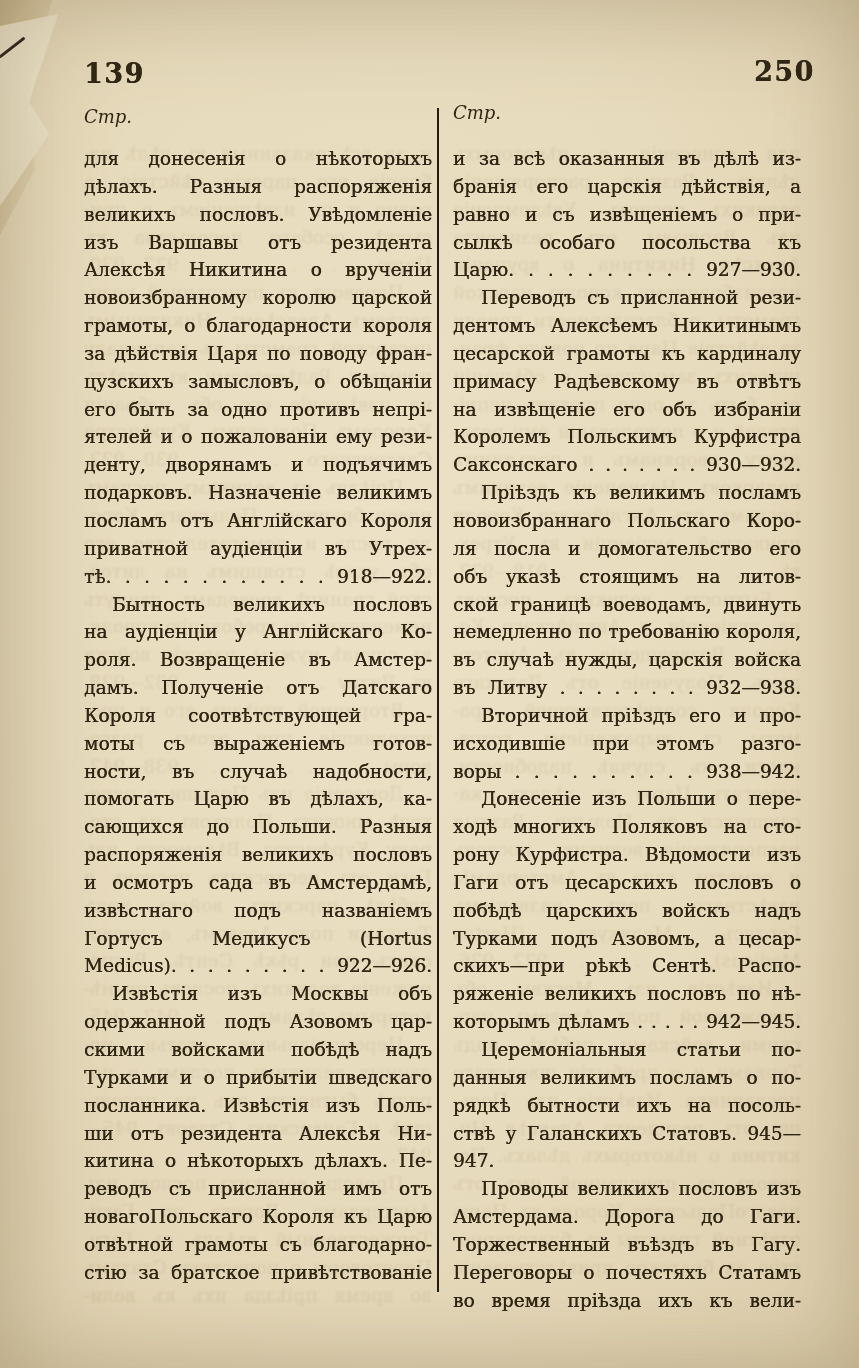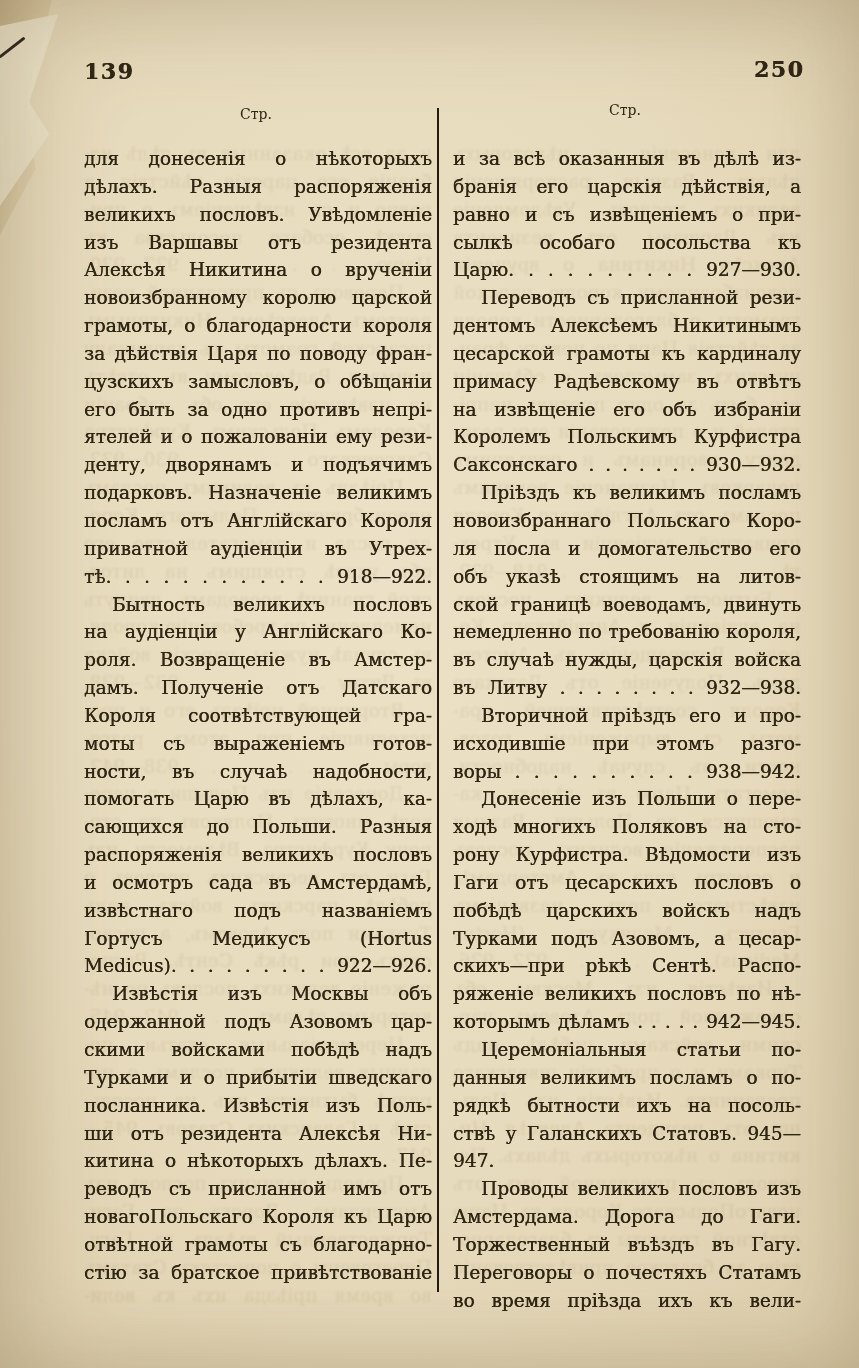--- a/index.html
+++ b/index.html
@@ -36,7 +36,7 @@
   }
 
   .page-num {
-    position:absolute; z-index:4; font-weight:bold; font-size:22px; letter-spacing:1.5px;
+    position:absolute; z-index:4; font-weight:bold; font-size:27px; letter-spacing:1.5px;
     text-shadow:0.3px 0 0 currentColor;
   }
   .page-num.left  { left:84px;  top:58px; }

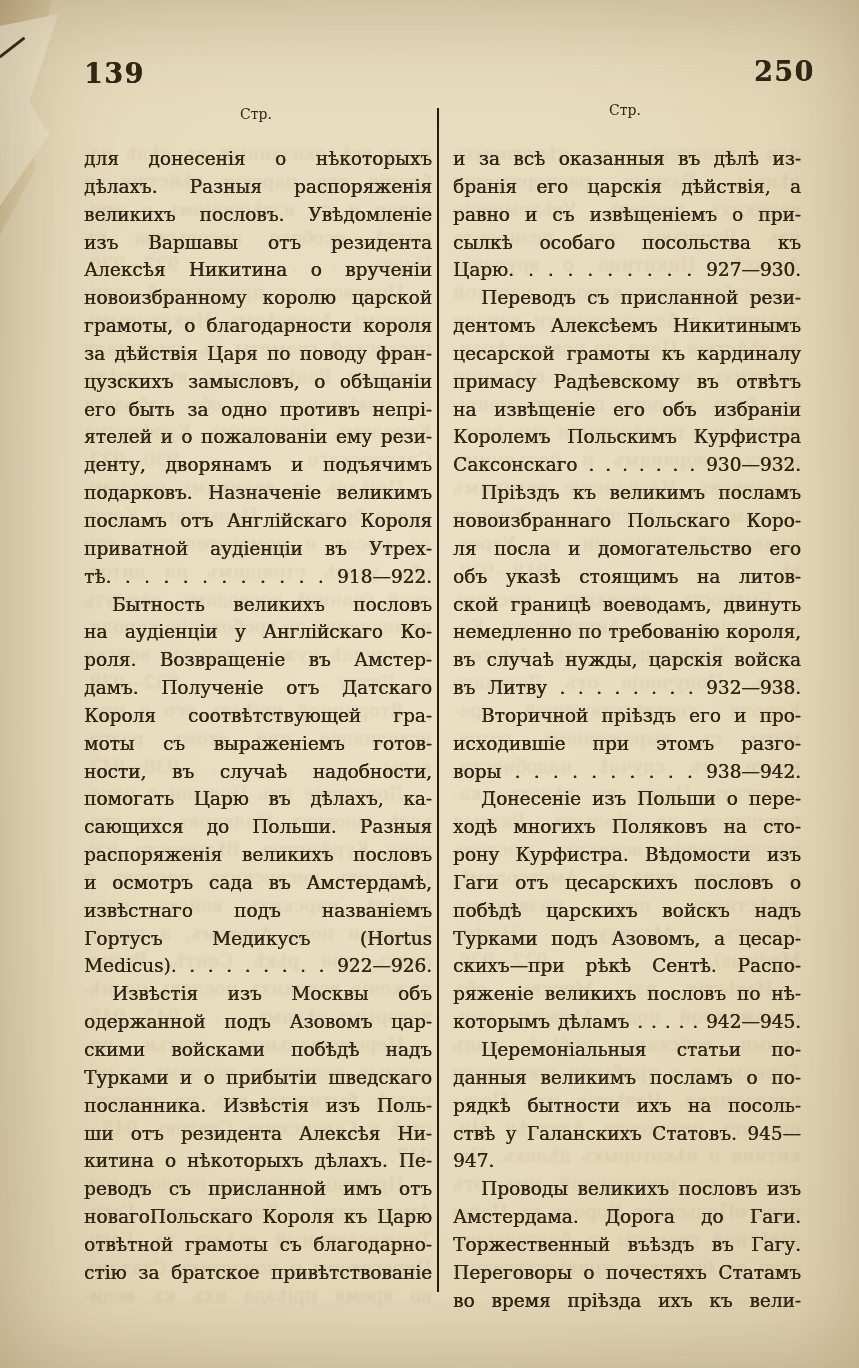--- a/index.html
+++ b/index.html
@@ -52,7 +52,7 @@
   .col.right-col { left:453px; top:102px; }
 
   .col-header {
-    text-align:center; font-size:14px; padding-right:4px;
+    text-align:left; font-style:italic; font-size:18px; padding-right:4px;
     height:39px; box-sizing:border-box;
   }
   .col.right-col .col-header { height:43px; }

